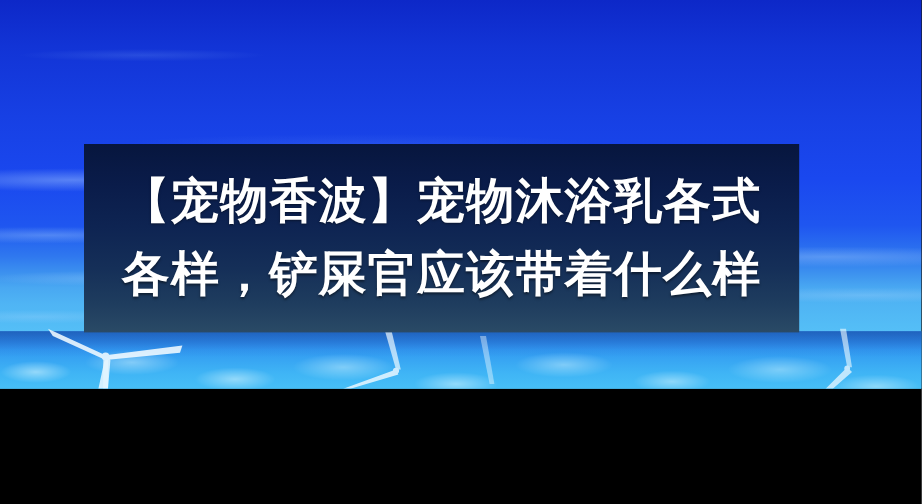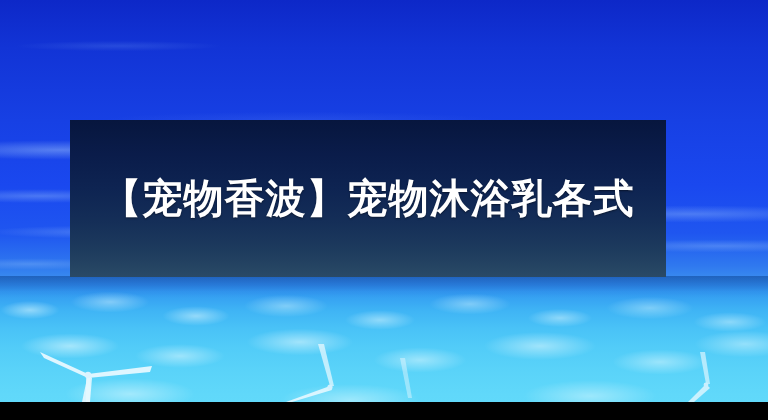--- a/index.html
+++ b/index.html
@@ -10,7 +10,7 @@
   #stage {
     position: relative;
     width: 768px;
-    height: 402px;
+    height: 324px;
     overflow: hidden;
     font-family: "Liberation Sans", sans-serif;
   }

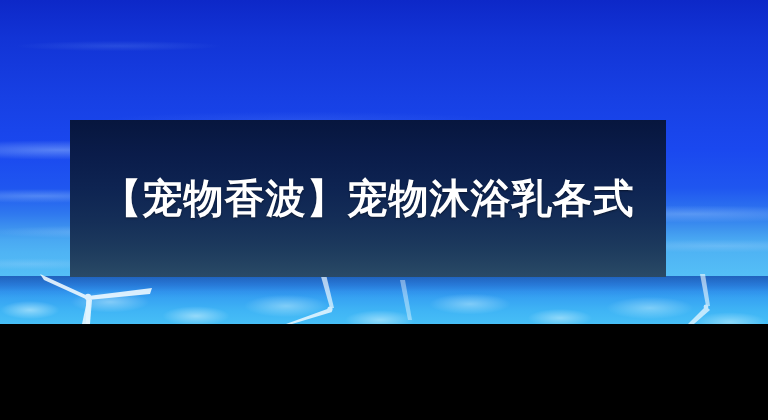--- a/index.html
+++ b/index.html
@@ -187,6 +187,7 @@
   <div class="banner">
     <div class="title-block">
       <div class="title-line">【宠物香波】宠物沐浴乳各式</div>
+      <div class="title-line">各样，铲屎官应该带着什么样</div>
     </div>
   </div>
 

